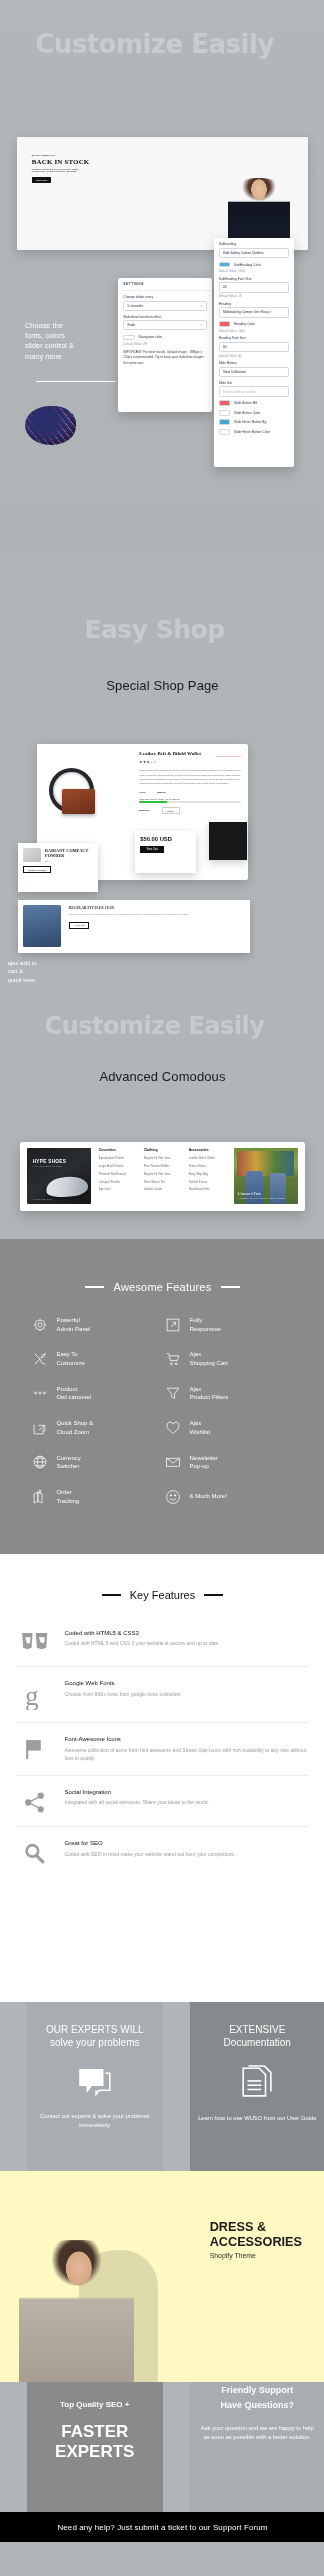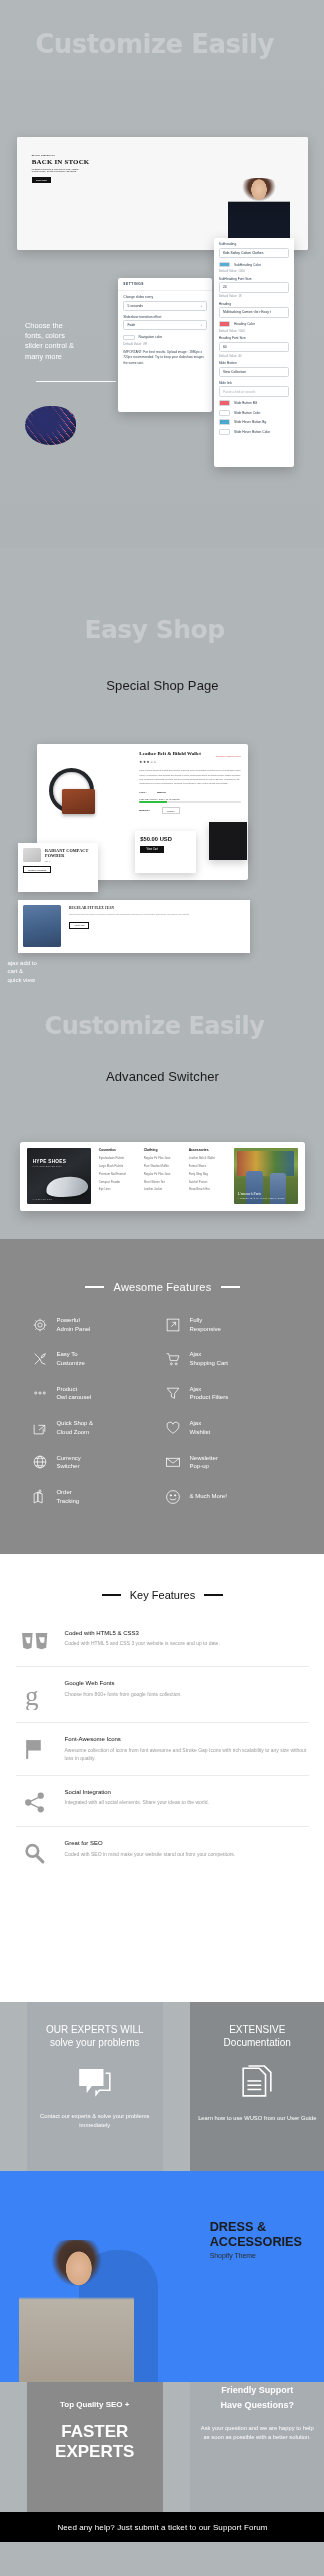--- a/index.html
+++ b/index.html
@@ -357,7 +357,7 @@
 
   <div class="sec bg-grey2" style="height:237px;">
     <div class="ghost" style="top:11.6px; font-size:24px;">Customize Easily</div>
-    <div class="sec-title" style="top:67px;">Advanced Switcher</div>
+    <div class="sec-title" style="top:67px;">Advanced Comodous</div>
 
     <div class="mm" style="top:140px;">
       <div class="mm-img">

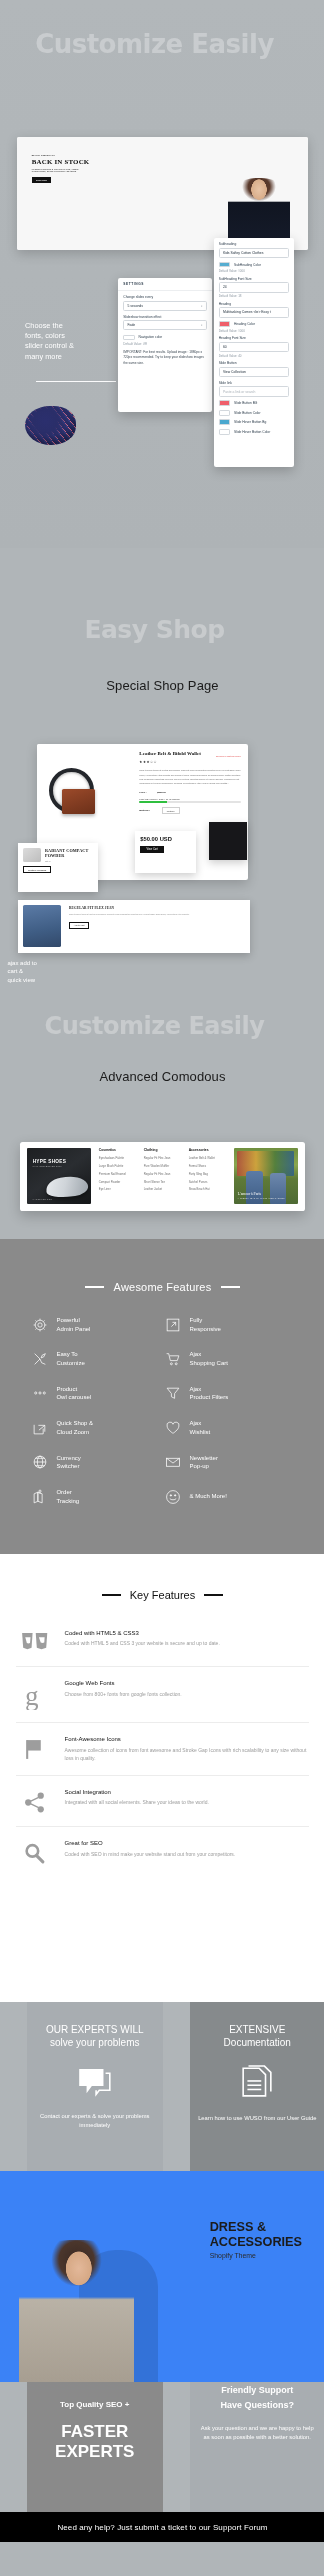--- a/index.html
+++ b/index.html
@@ -182,7 +182,7 @@
   .h-desc{ color:#fff; text-align:center; font-size:5.8px; line-height:1.55; }
 
   
-  .photo-block{ position:relative; width:325px; background:#3b82f6; overflow:hidden; }
+  .photo-block{ position:relative; width:325px; background:#fef9c3; overflow:hidden; }
   .ph-model{
     position:absolute; left:19px; bottom:0; width:115px; height:142px;
     background:

